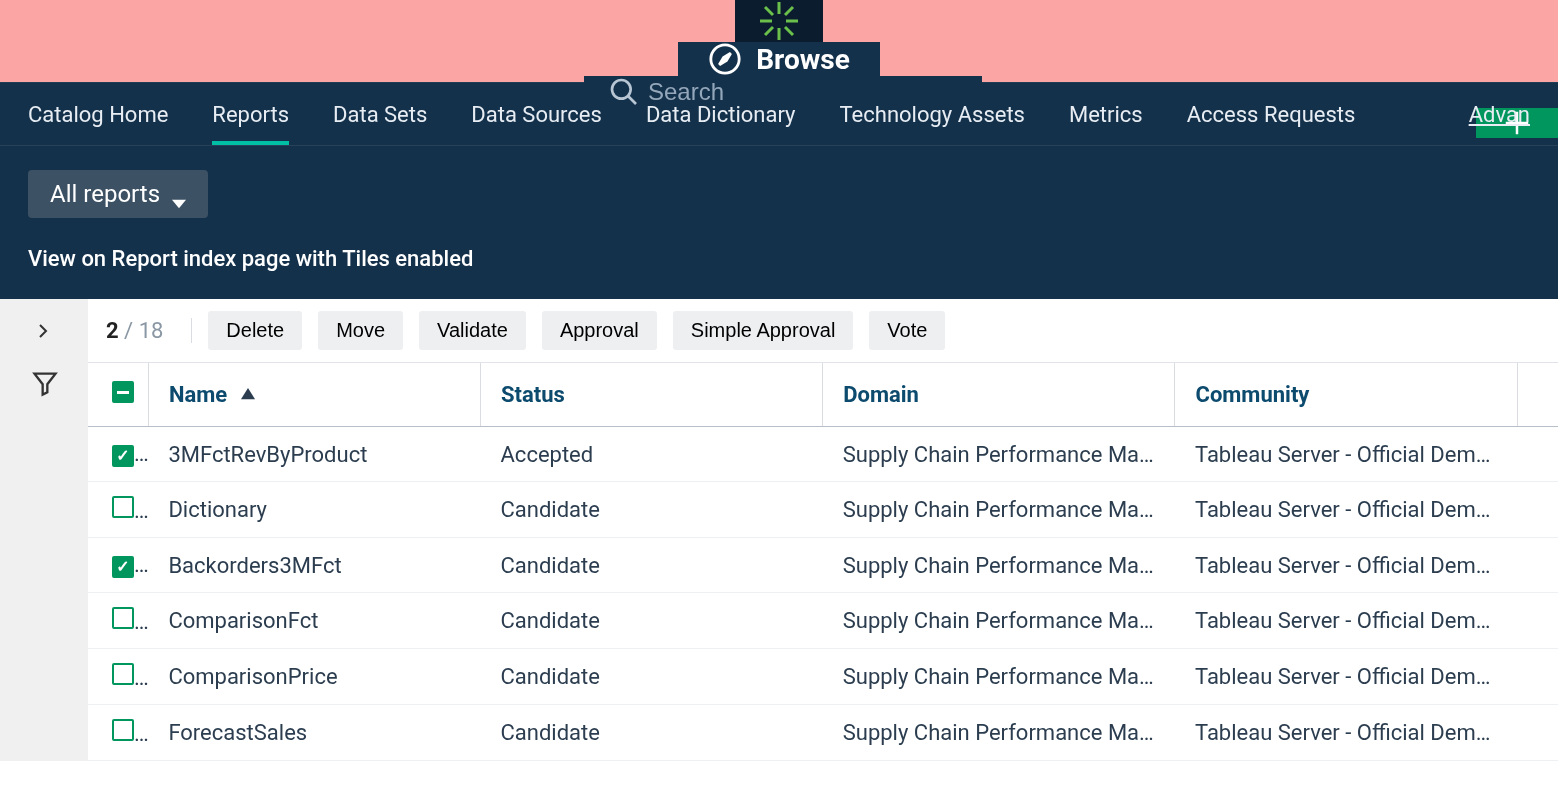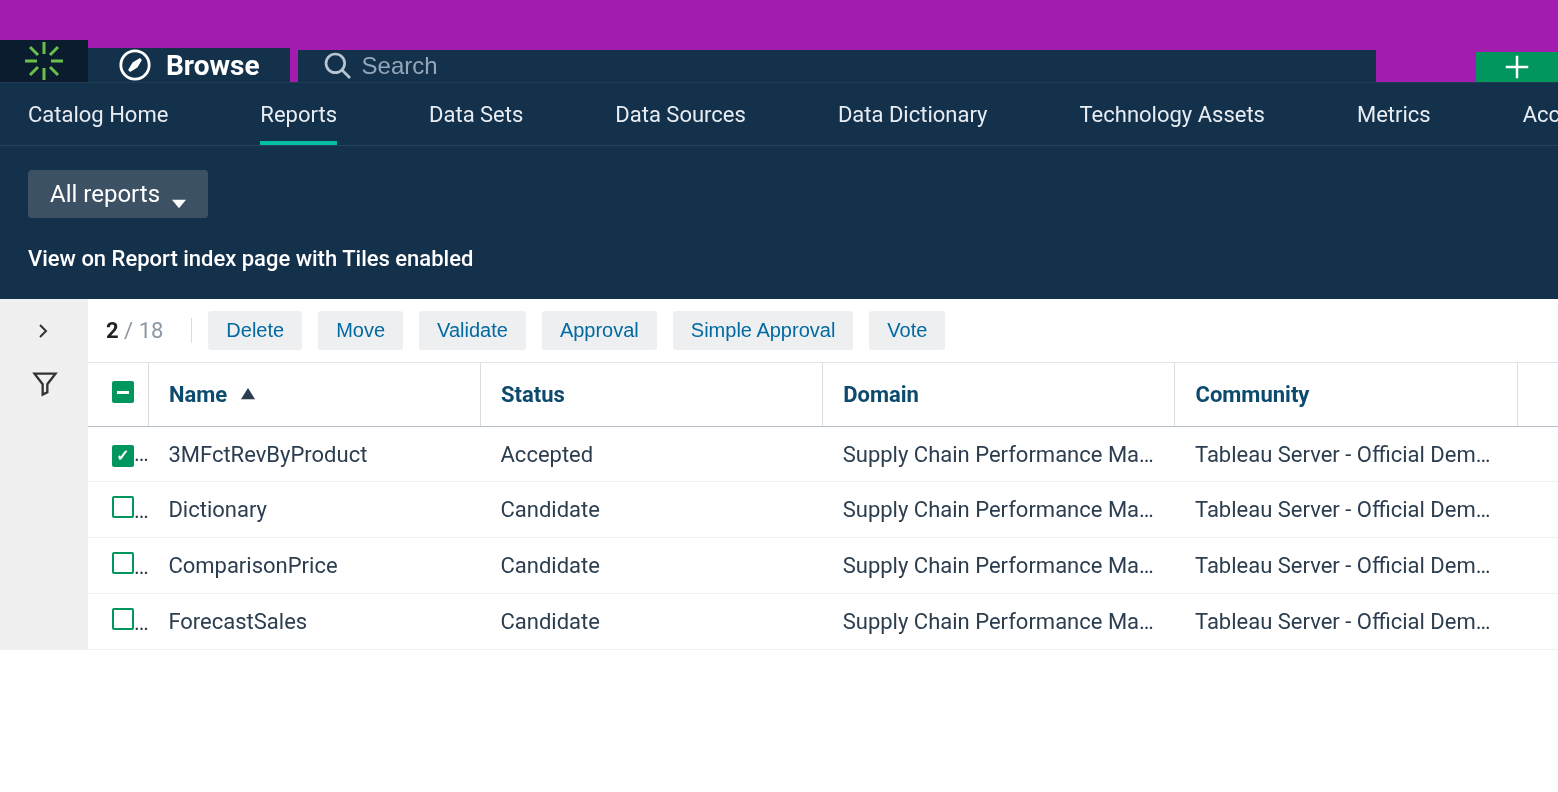--- a/index.html
+++ b/index.html
@@ -14,9 +14,10 @@
   
   .topbar {
     display: flex;
-    align-items: flex-end;
-    background: #a21caf;
+    align-items: center;
+    background: #fca5a5;
     height: 82px;
+    flex-direction: column;
   }
   .logo-cell {
     width: 88px;

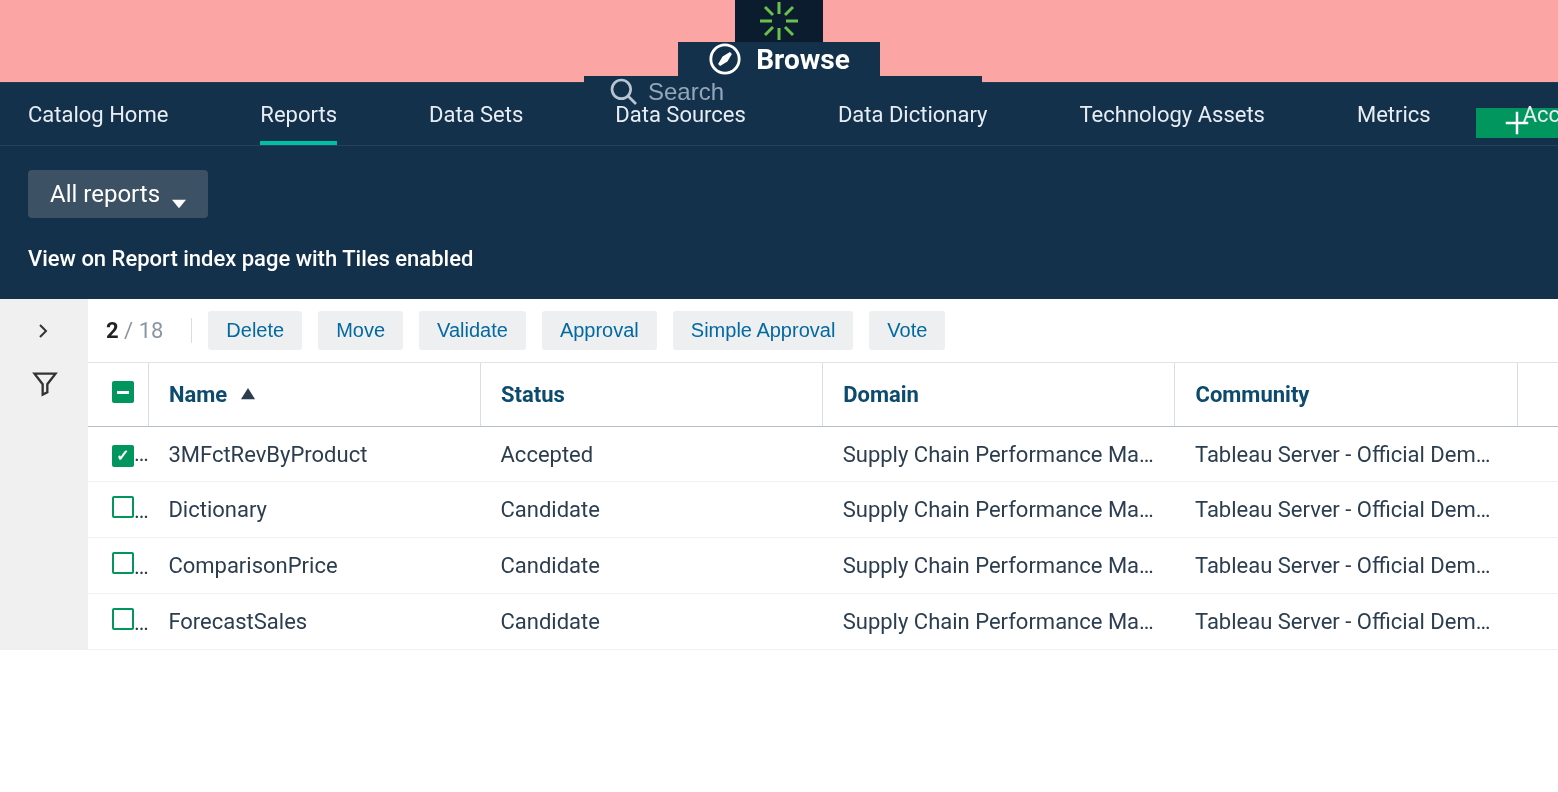--- a/index.html
+++ b/index.html
@@ -75,7 +75,7 @@
   .navtabs {
     background:#14314b;
     display:flex;
-    gap:92px;
+    gap:44px;
     padding:0 28px;
     height:64px;
     align-items:center;

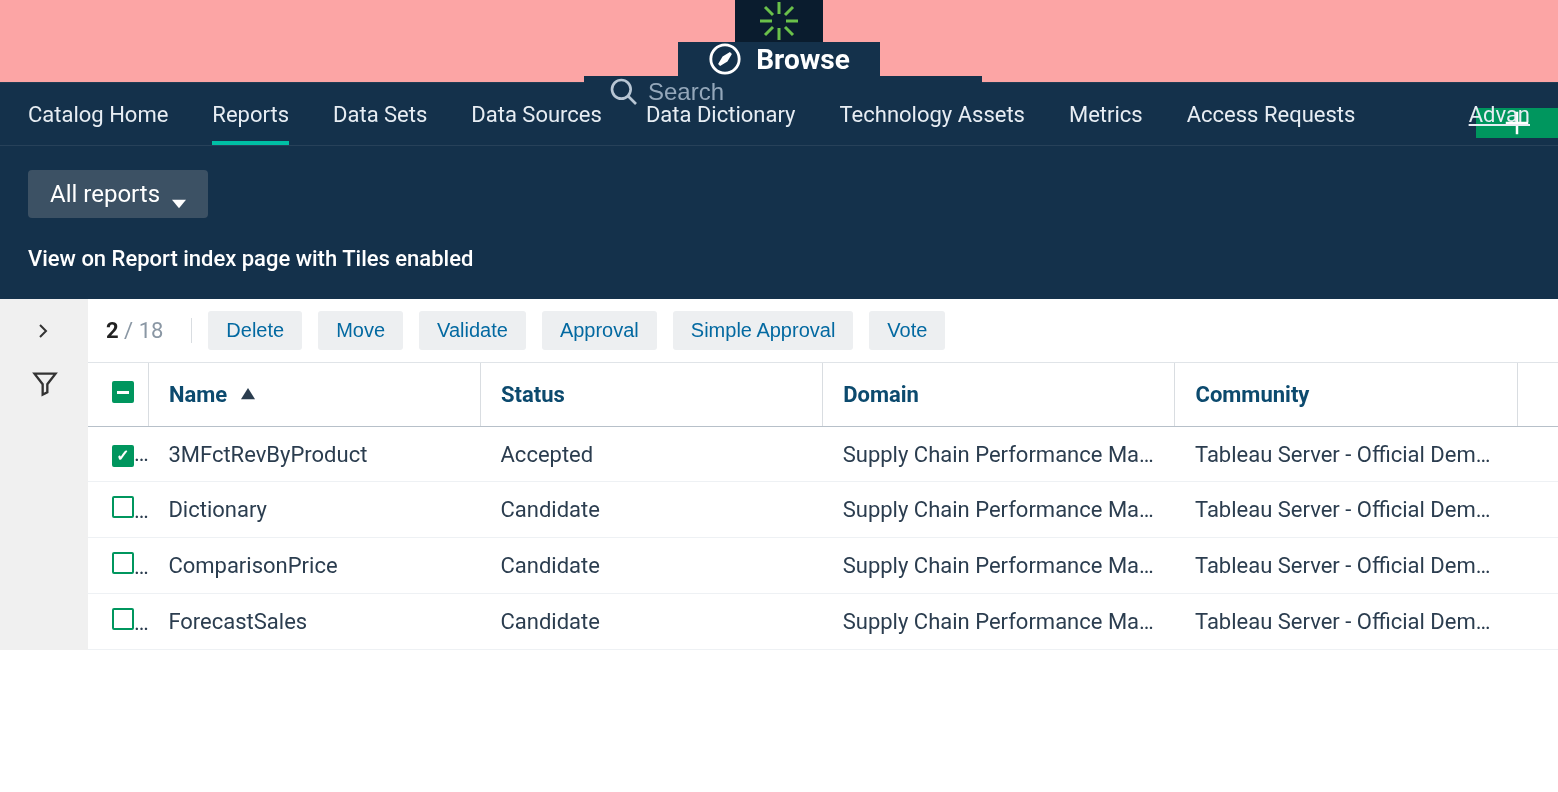--- a/index.html
+++ b/index.html
@@ -169,7 +169,7 @@
     border-radius:3px;
     padding:8px 18px;
     font-size:20px;
-    color:#0369a1;
+    color:#000000;
     cursor:pointer;
   }
 

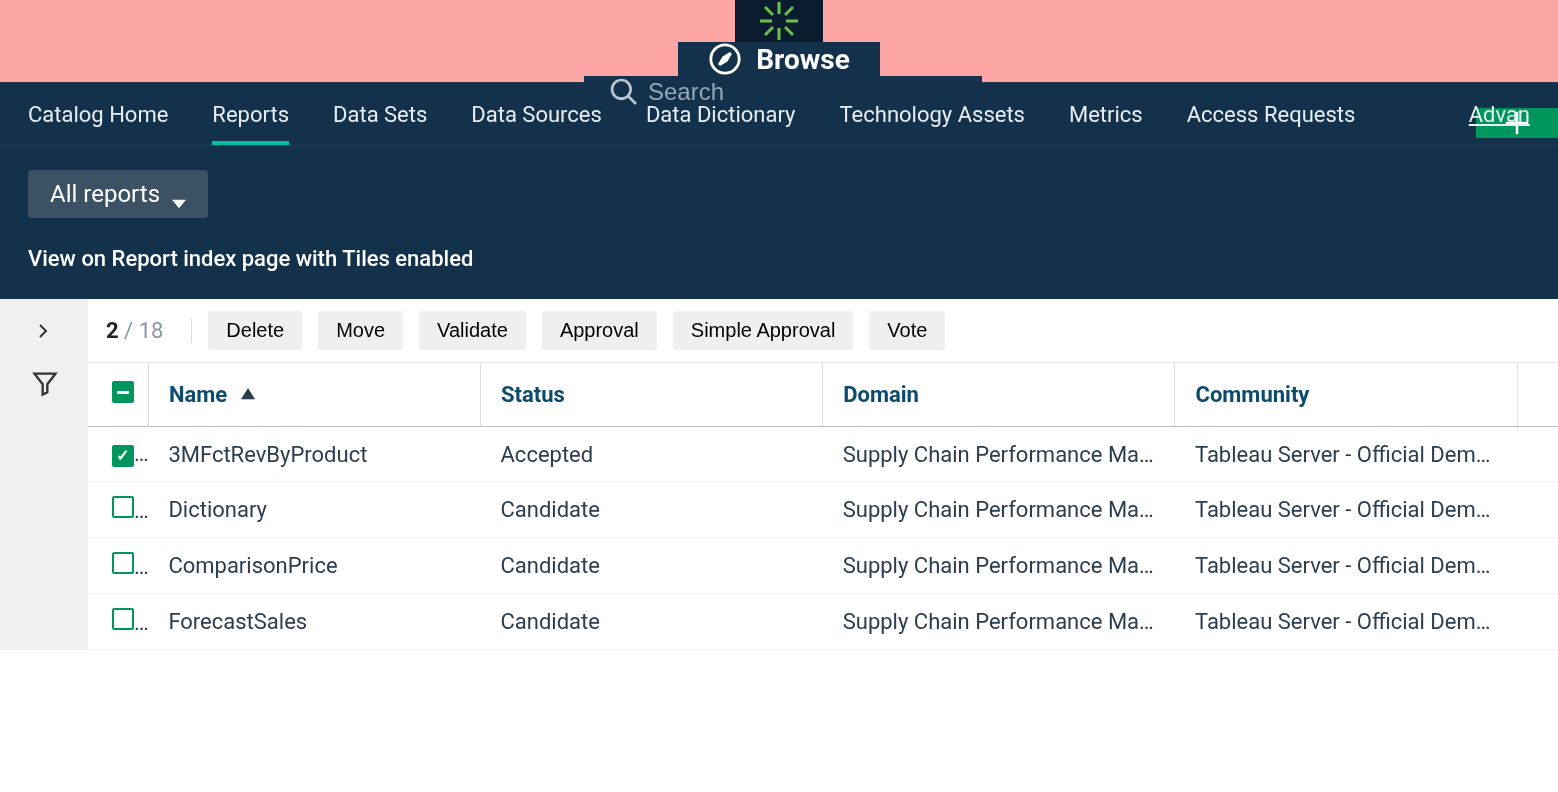--- a/index.html
+++ b/index.html
@@ -393,6 +393,14 @@
             <td></td>
           </tr>
           <tr>
+            <td class="col-check"><span class="cbox checked"></span></td>
+            <td>Backorders3MFct</td>
+            <td>Candidate</td>
+            <td>Supply Chain Performance Ma...</td>
+            <td>Tableau Server - Official Demo...</td>
+            <td></td>
+          </tr>
+          <tr>
             <td class="col-check"><span class="cbox"></span></td>
             <td>ComparisonPrice</td>
             <td>Candidate</td>

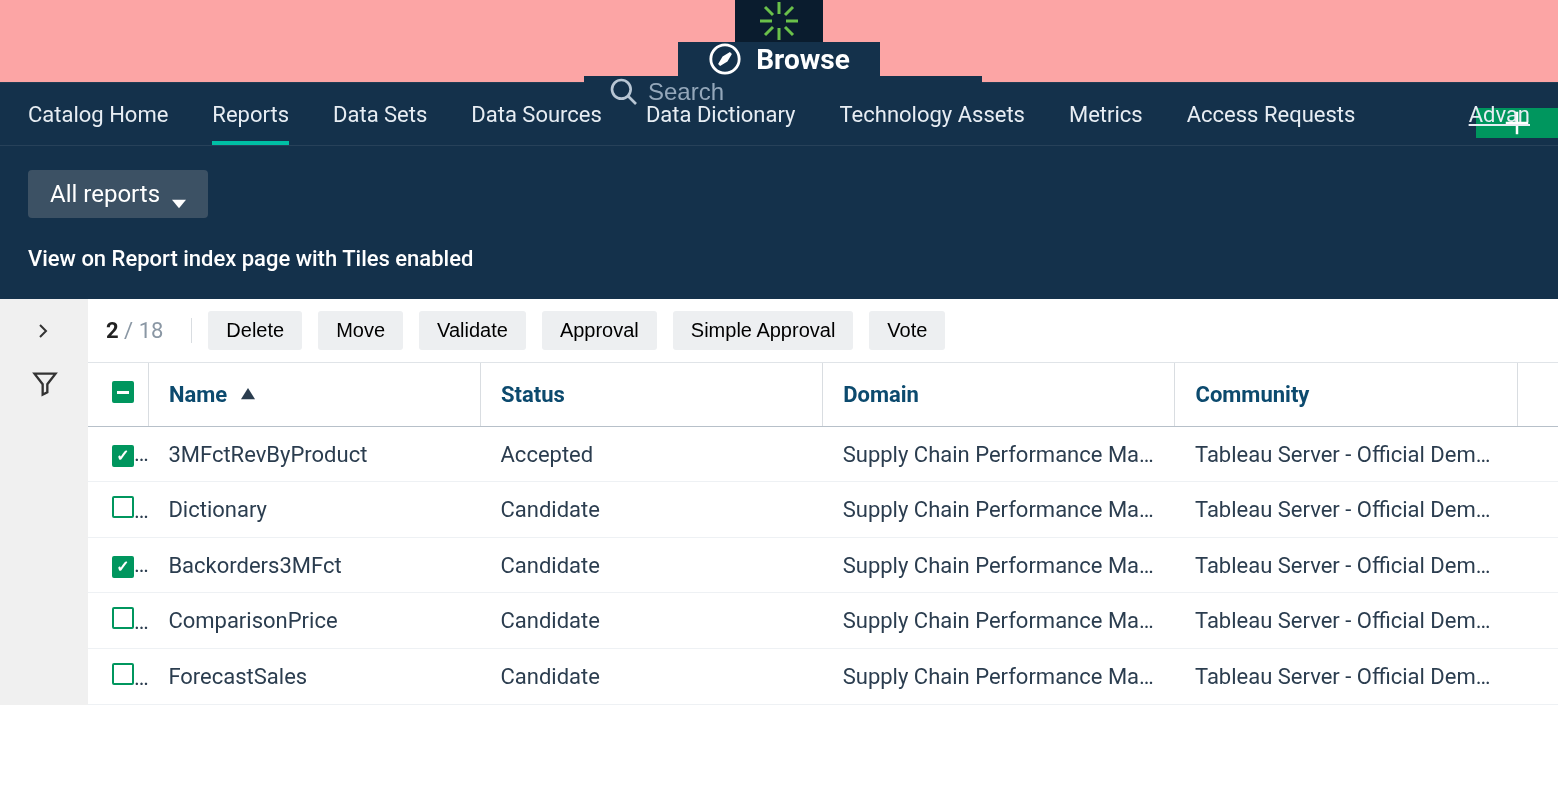--- a/index.html
+++ b/index.html
@@ -402,6 +402,14 @@
           </tr>
           <tr>
             <td class="col-check"><span class="cbox"></span></td>
+            <td>ComparisonFct</td>
+            <td>Candidate</td>
+            <td>Supply Chain Performance Ma...</td>
+            <td>Tableau Server - Official Demo...</td>
+            <td></td>
+          </tr>
+          <tr>
+            <td class="col-check"><span class="cbox"></span></td>
             <td>ComparisonPrice</td>
             <td>Candidate</td>
             <td>Supply Chain Performance Ma...</td>

